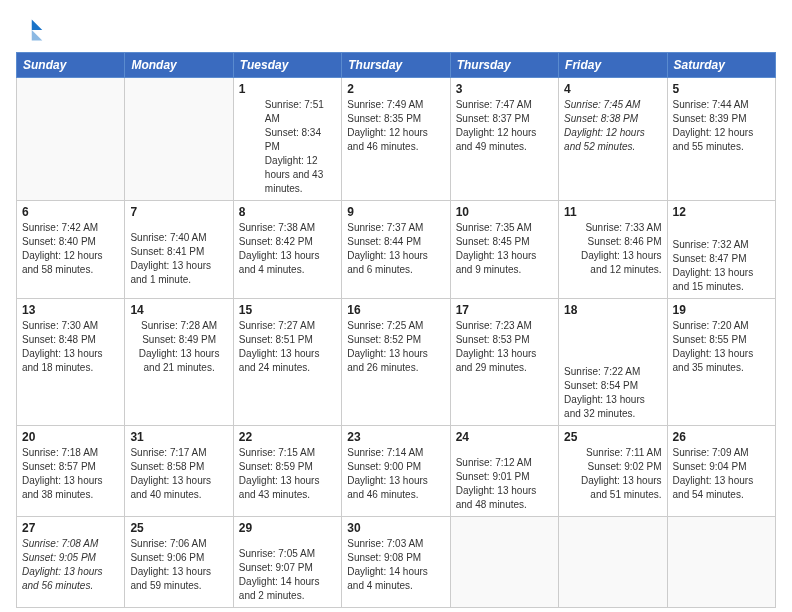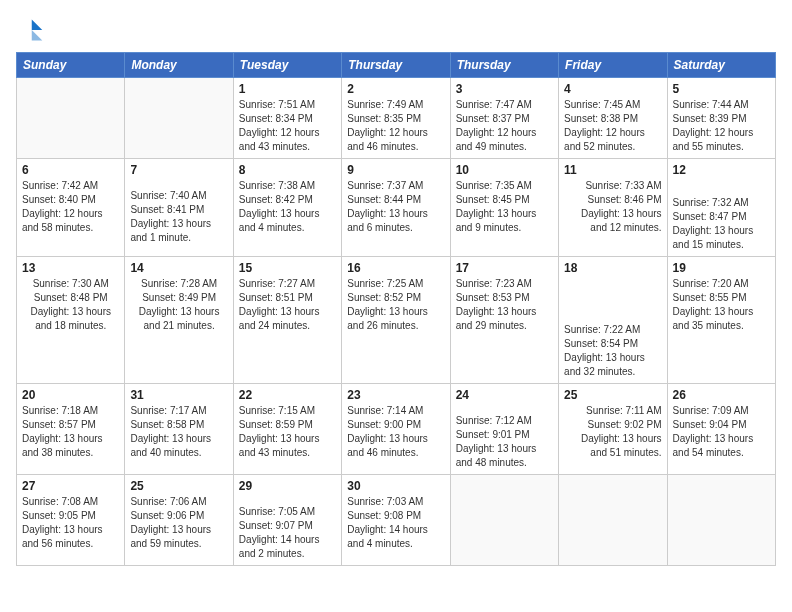--- a/index.html
+++ b/index.html
@@ -131,7 +131,7 @@
         <td class="empty"></td>
         <td>
           <div class="day-number">1</div>
-          <div class="day-info" style="white-space: pre-line;">Sunrise: 7:51 AM
+          <div class="day-info" style="white-space: pre-line; margin-left: 26px;">Sunrise: 7:51 AM
 Sunset: 8:34 PM
 Daylight: 12 hours and 43 minutes.</div>
         </td>

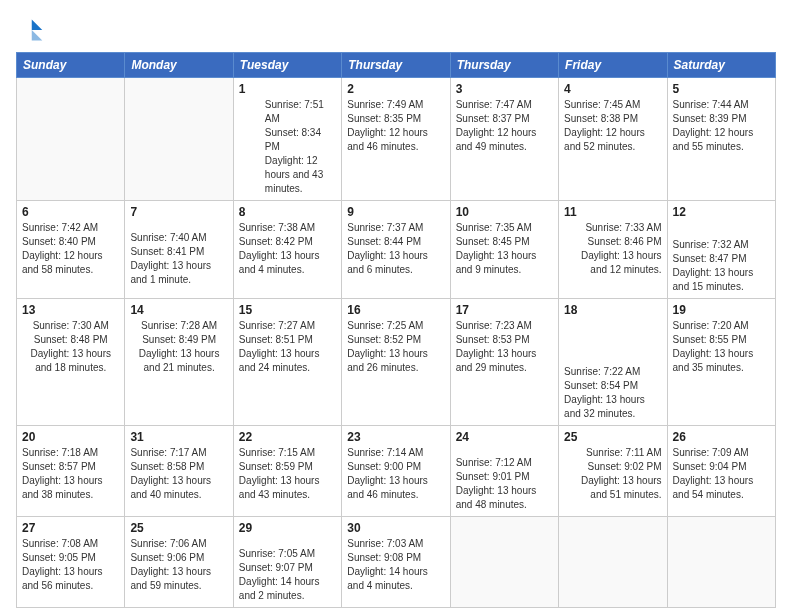--- a/index.html
+++ b/index.html
@@ -149,7 +149,7 @@
         </td>
         <td>
           <div class="day-number">4</div>
-          <div class="day-info" style="white-space: pre-line;">Sunrise: 7:45 AM
+          <div class="day-info" style="white-space: pre-line; font-style: italic;">Sunrise: 7:45 AM
 Sunset: 8:38 PM
 Daylight: 12 hours and 52 minutes.</div>
         </td>

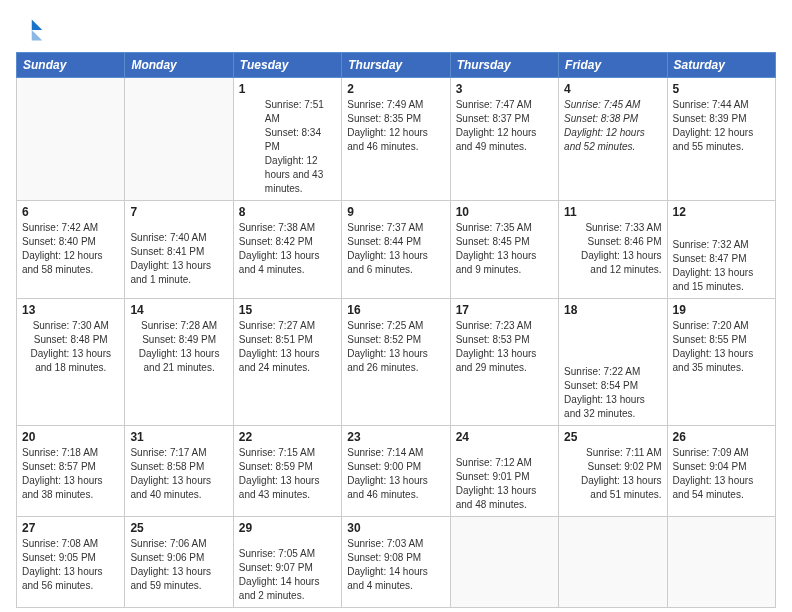--- a/index.html
+++ b/index.html
@@ -207,7 +207,7 @@
       <tr>
         <td>
           <div class="day-number">13</div>
-          <div class="day-info" style="white-space: pre-line; text-align: center;">Sunrise: 7:30 AM
+          <div class="day-info" style="white-space: pre-line;">Sunrise: 7:30 AM
 Sunset: 8:48 PM
 Daylight: 13 hours and 18 minutes.</div>
         </td>

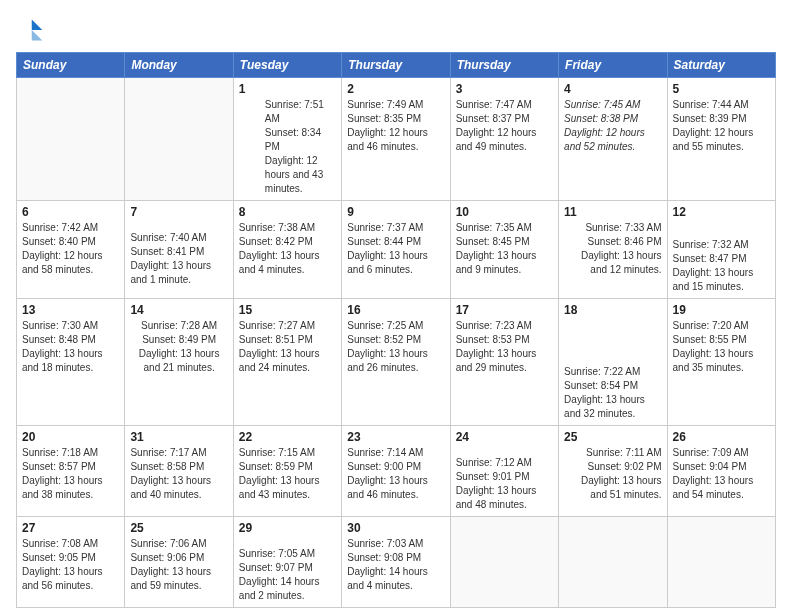--- a/index.html
+++ b/index.html
@@ -295,7 +295,7 @@
       <tr>
         <td>
           <div class="day-number">27</div>
-          <div class="day-info" style="white-space: pre-line;">Sunrise: 7:08 AM
+          <div class="day-info" style="white-space: pre-line; font-style: italic;">Sunrise: 7:08 AM
 Sunset: 9:05 PM
 Daylight: 13 hours and 56 minutes.</div>
         </td>

